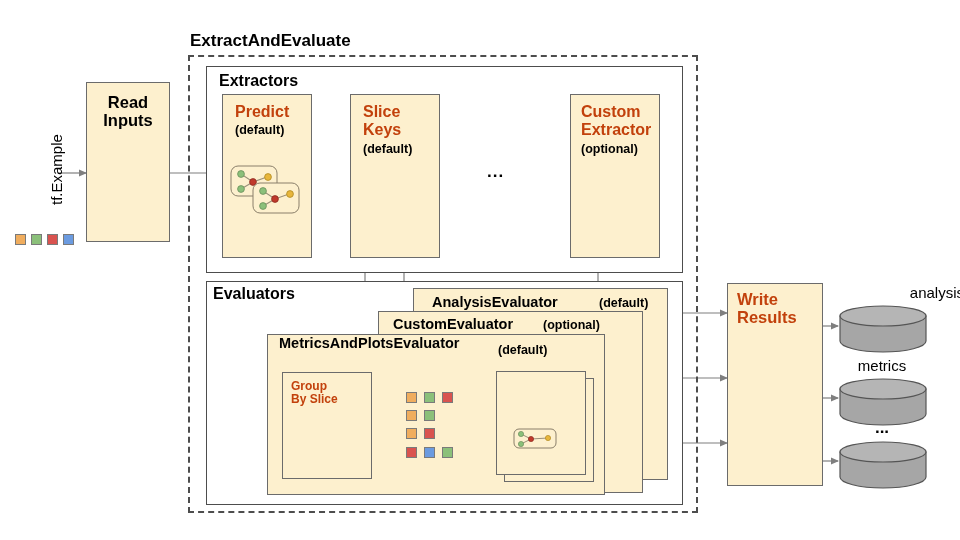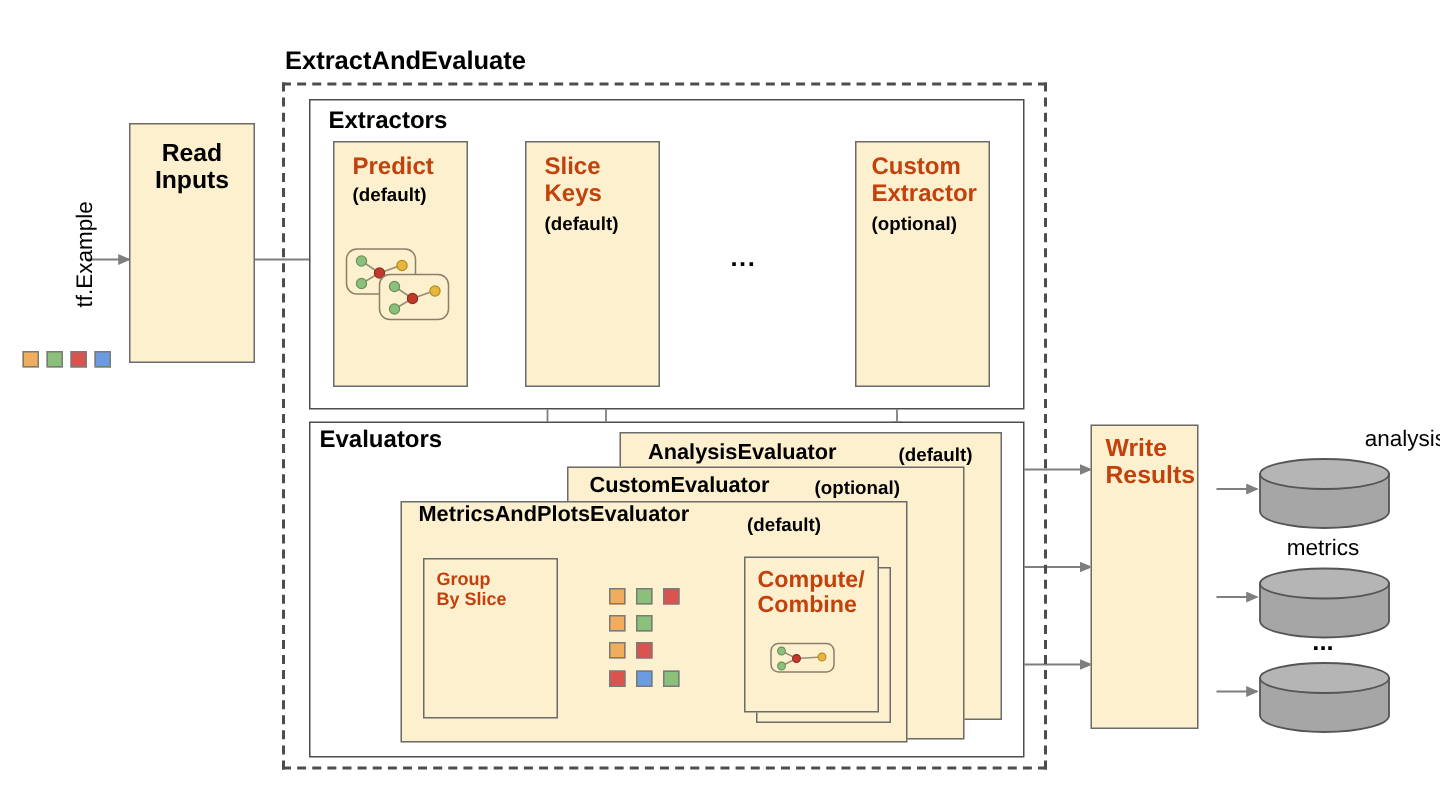--- a/index.html
+++ b/index.html
@@ -269,7 +269,7 @@
     </svg>
   </div>
 
-  <div class="box" style="left:727px; top:283px; width:72px; height:203px;">
+  <div class="box" style="left:727px; top:283px; width:96px; height:203px;">
     <div class="left-title" style="left: 9px; top: 6px; font-size: 16.5px; white-space: pre;">Write
 Results</div>
   </div>

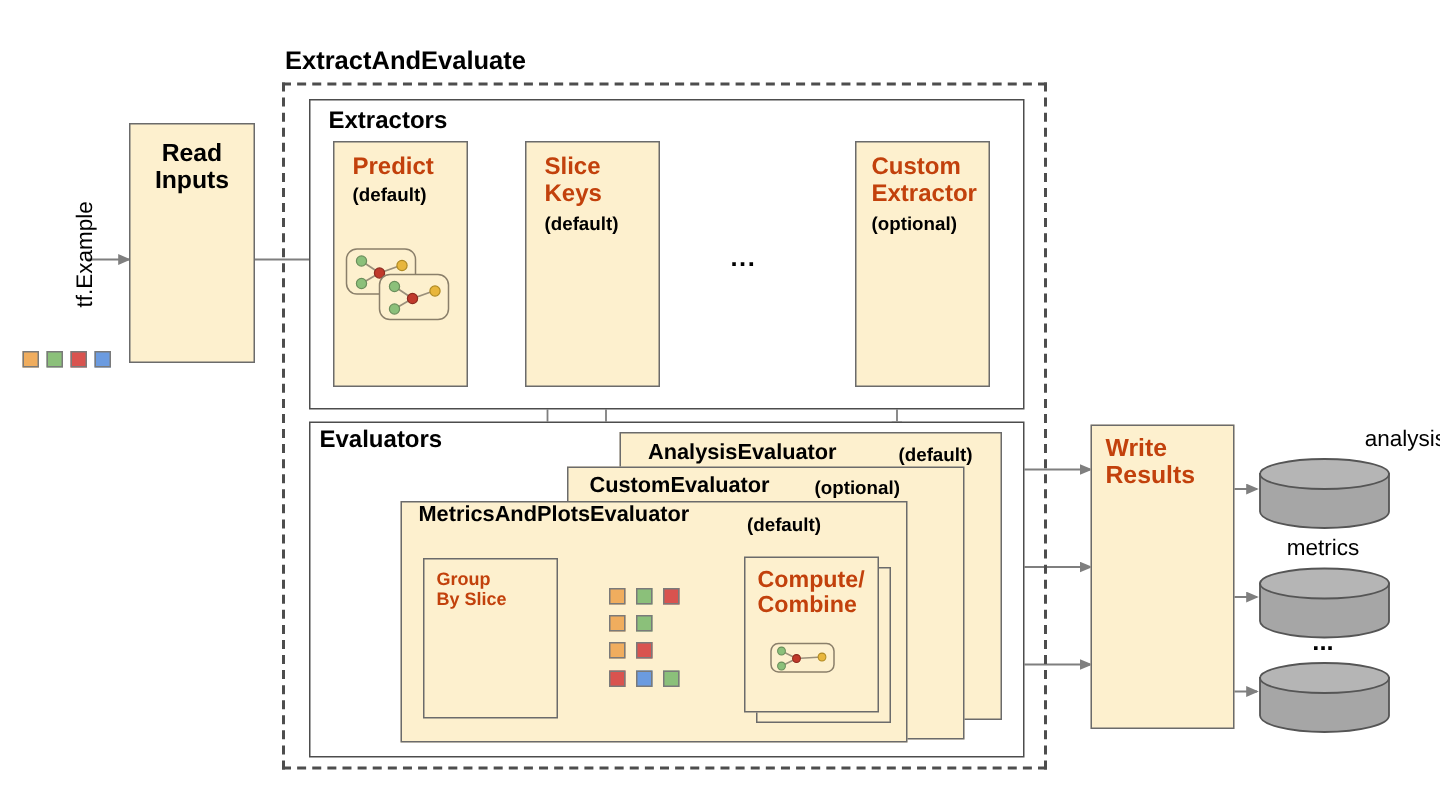--- a/index.html
+++ b/index.html
@@ -252,8 +252,6 @@
 
   <div class="box" style="left:504px; top:378px; width:90px; height:104px;"></div>
   <div class="box" style="left:496px; top:371px; width:90px; height:104px;">
-    <div class="left-title" style="left: 8px; top: 6px; font-size: 15.5px; white-space: pre;">Compute/
-Combine</div>
     <svg width="48" height="24" style="position:absolute; left:15px; top:55px;">
       <g stroke="#8a7f6a" fill="#fdf0ce" stroke-width="1">
         <rect x="2" y="2" width="42" height="19" rx="5"></rect>

